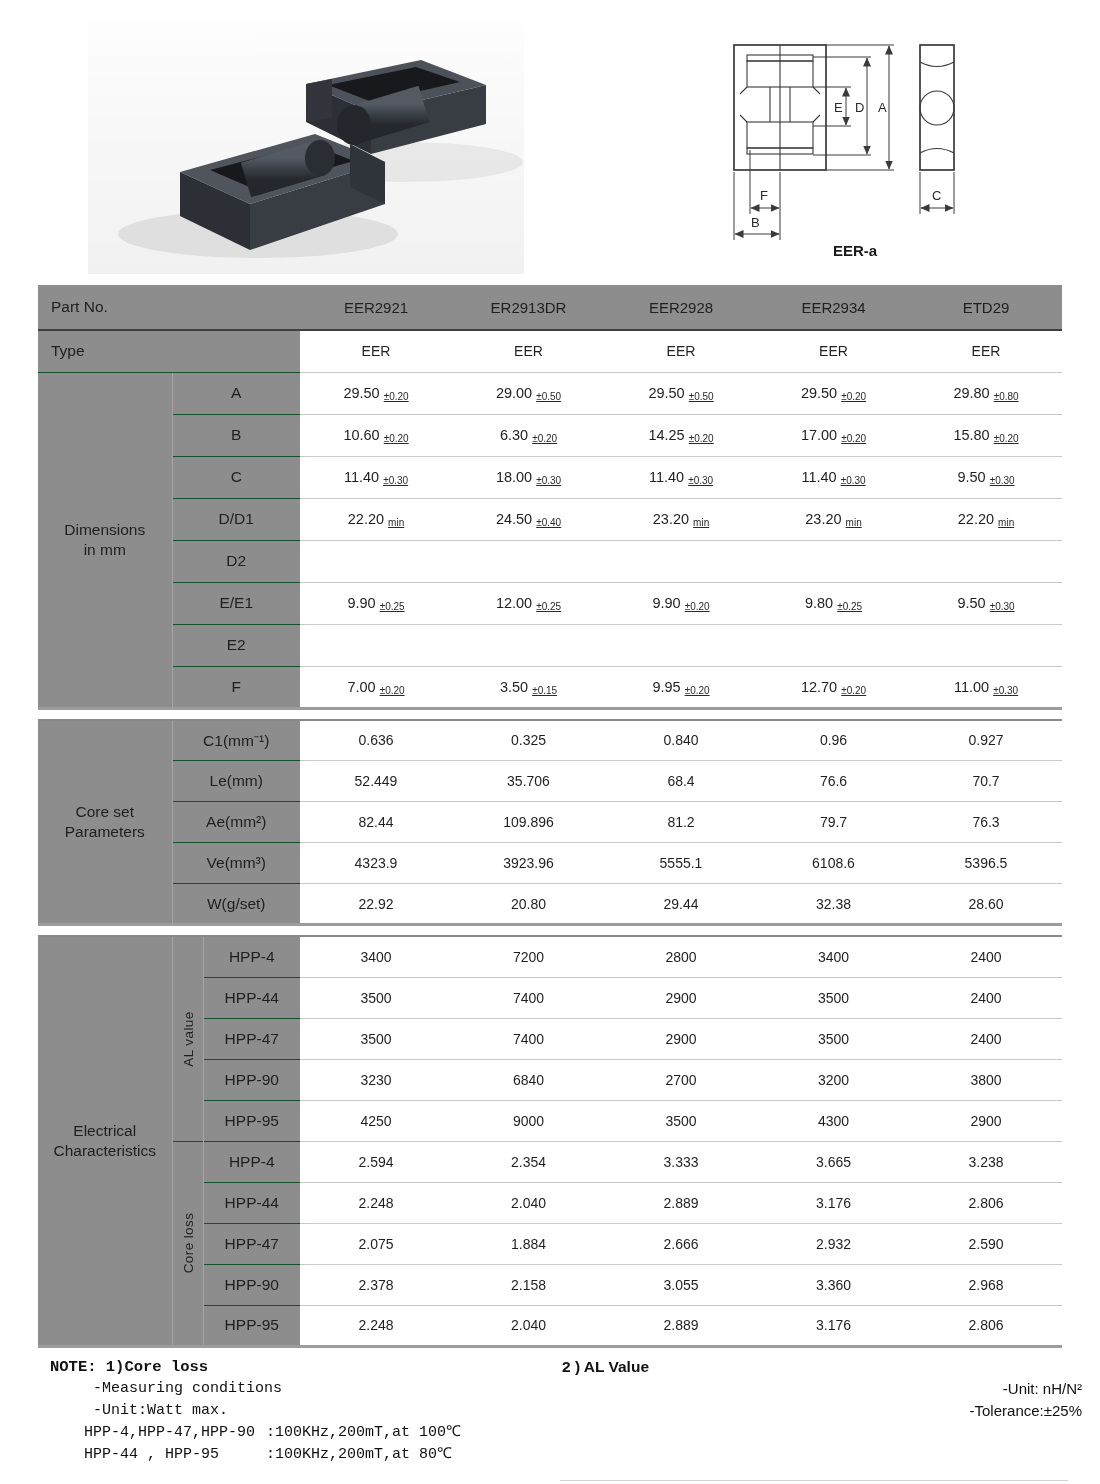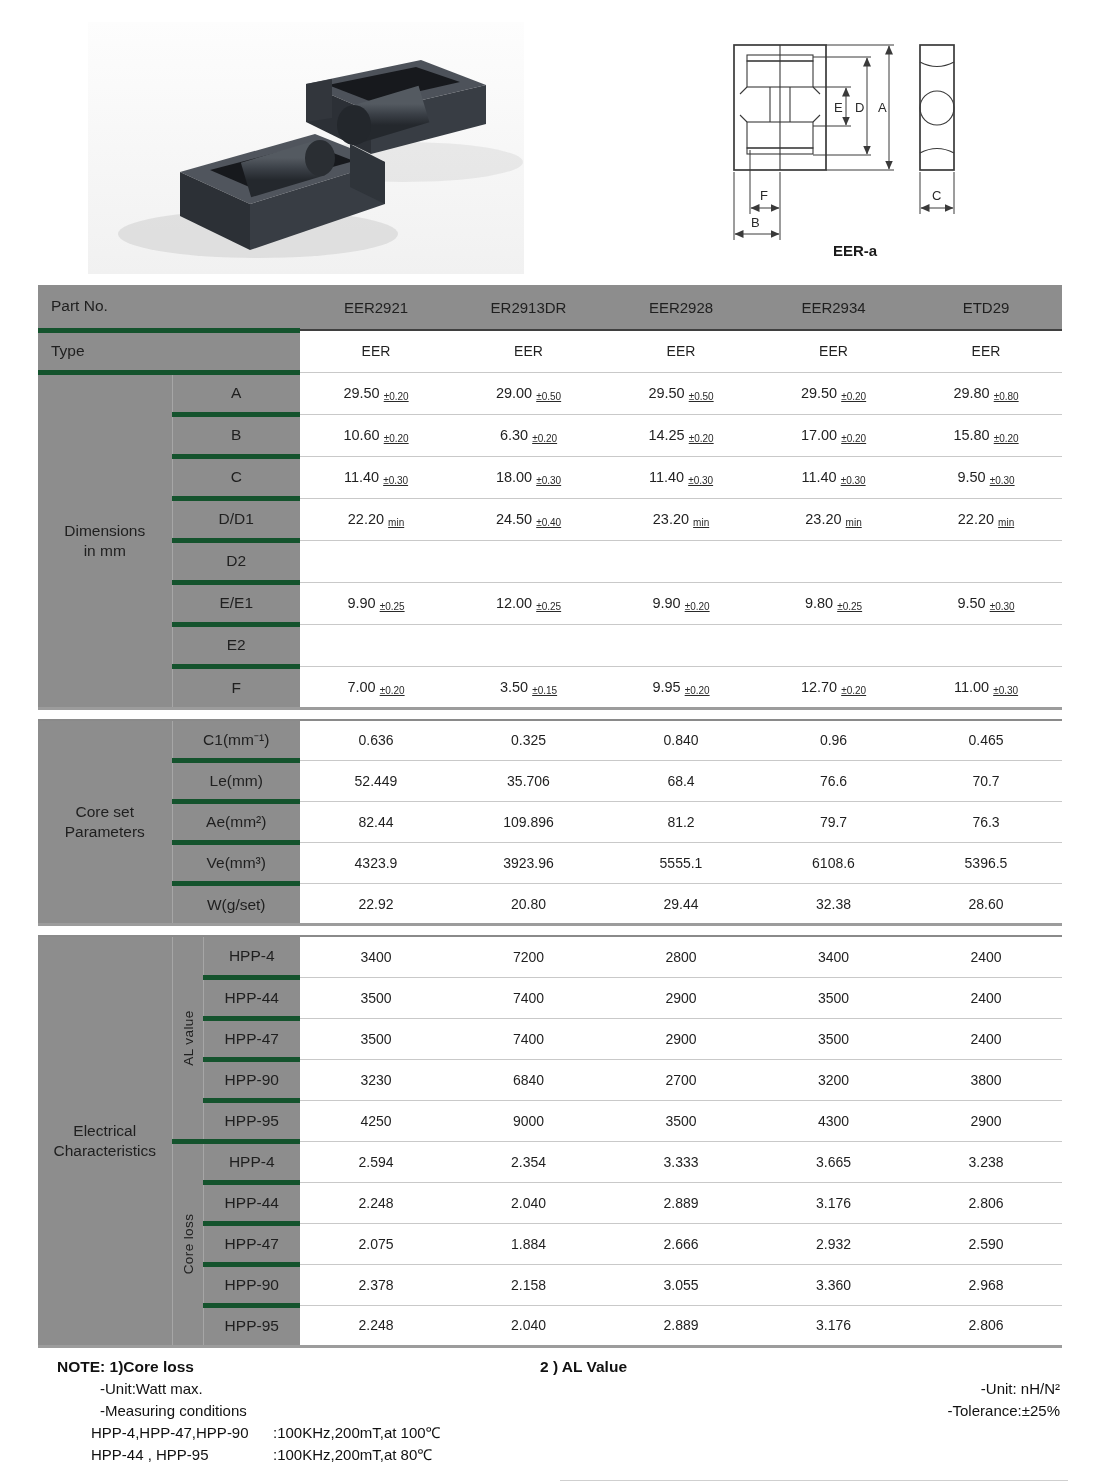--- a/index.html
+++ b/index.html
@@ -17,7 +17,7 @@
   #t1{margin-bottom:9px;}
   #t2{margin-bottom:9px;}
   td{padding:0;text-align:center;vertical-align:middle;font-size:14px;overflow:hidden;}
-  td.g{background:#8d8d8d;border-top:5px solid #14532d;}
+  td.g{background:#8d8d8d;border-top:1px solid #14532d;}
   td.w{background:#ffffff;border-top:1px solid #c9c9c9;}
   tr:first-child td{border-top:none;}
   tr.part td{border-bottom:2px solid #3f3f3f;}

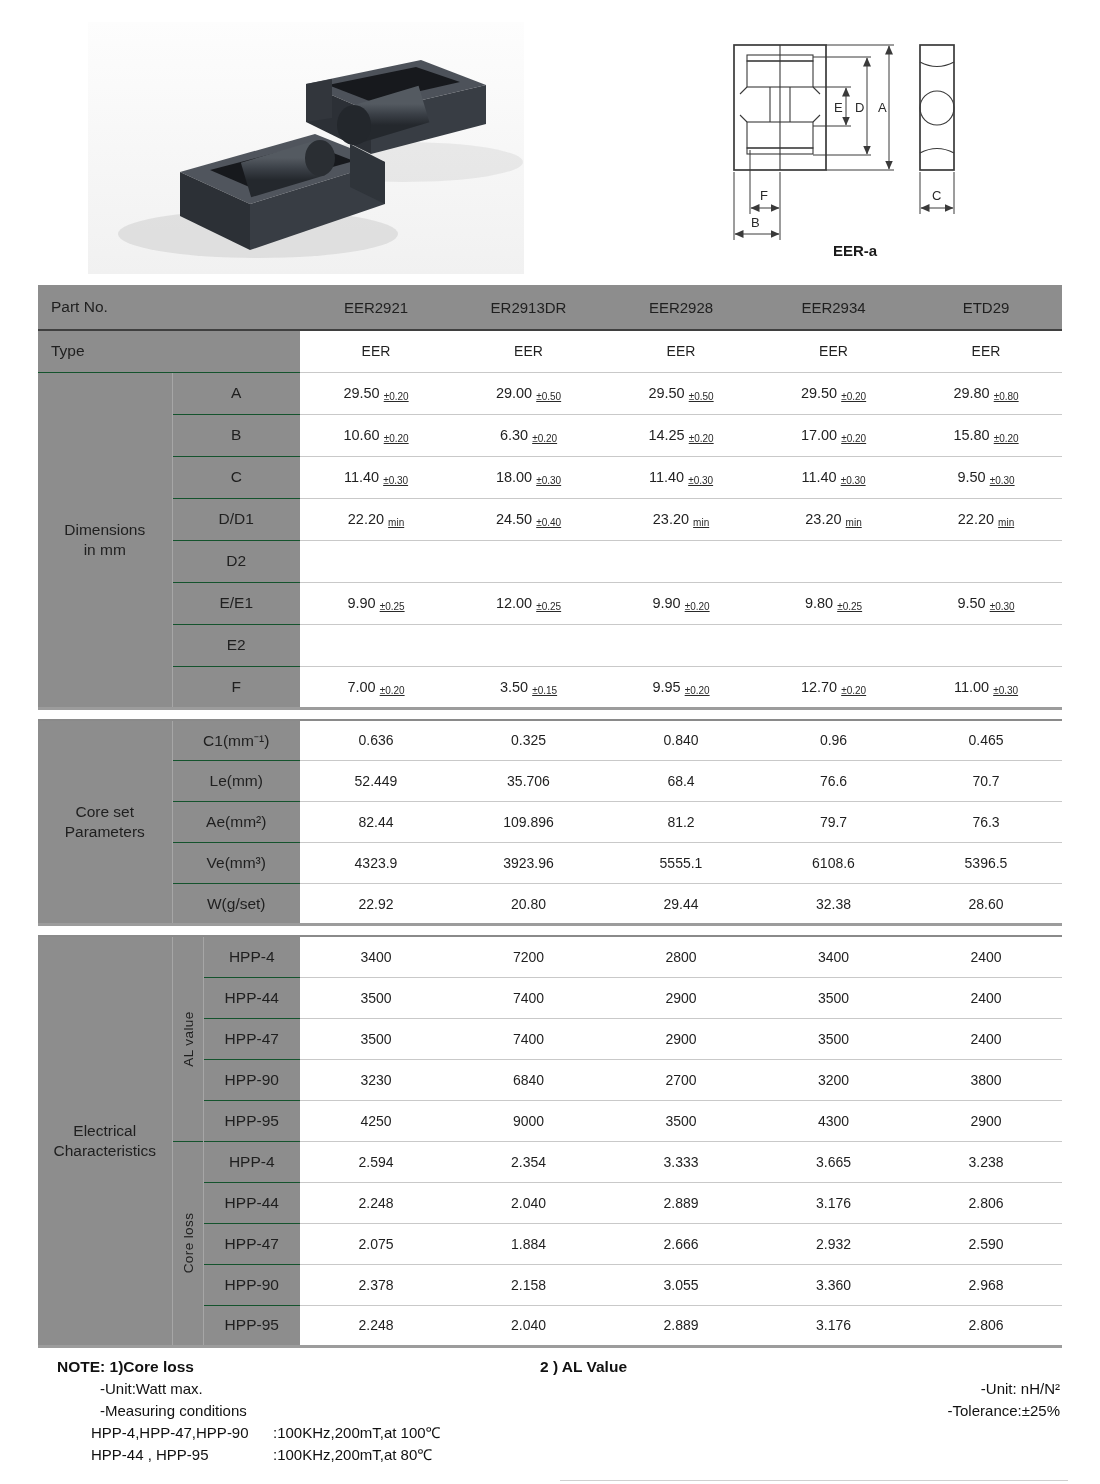--- a/index.html
+++ b/index.html
@@ -260,7 +260,7 @@
       <td class="w">0.325</td>
       <td class="w">0.840</td>
       <td class="w">0.96</td>
-      <td class="w">0.465</td>
+      <td class="w">0.927</td>
     </tr>
     <tr>
       <td class="g sub">Le(mm)</td>

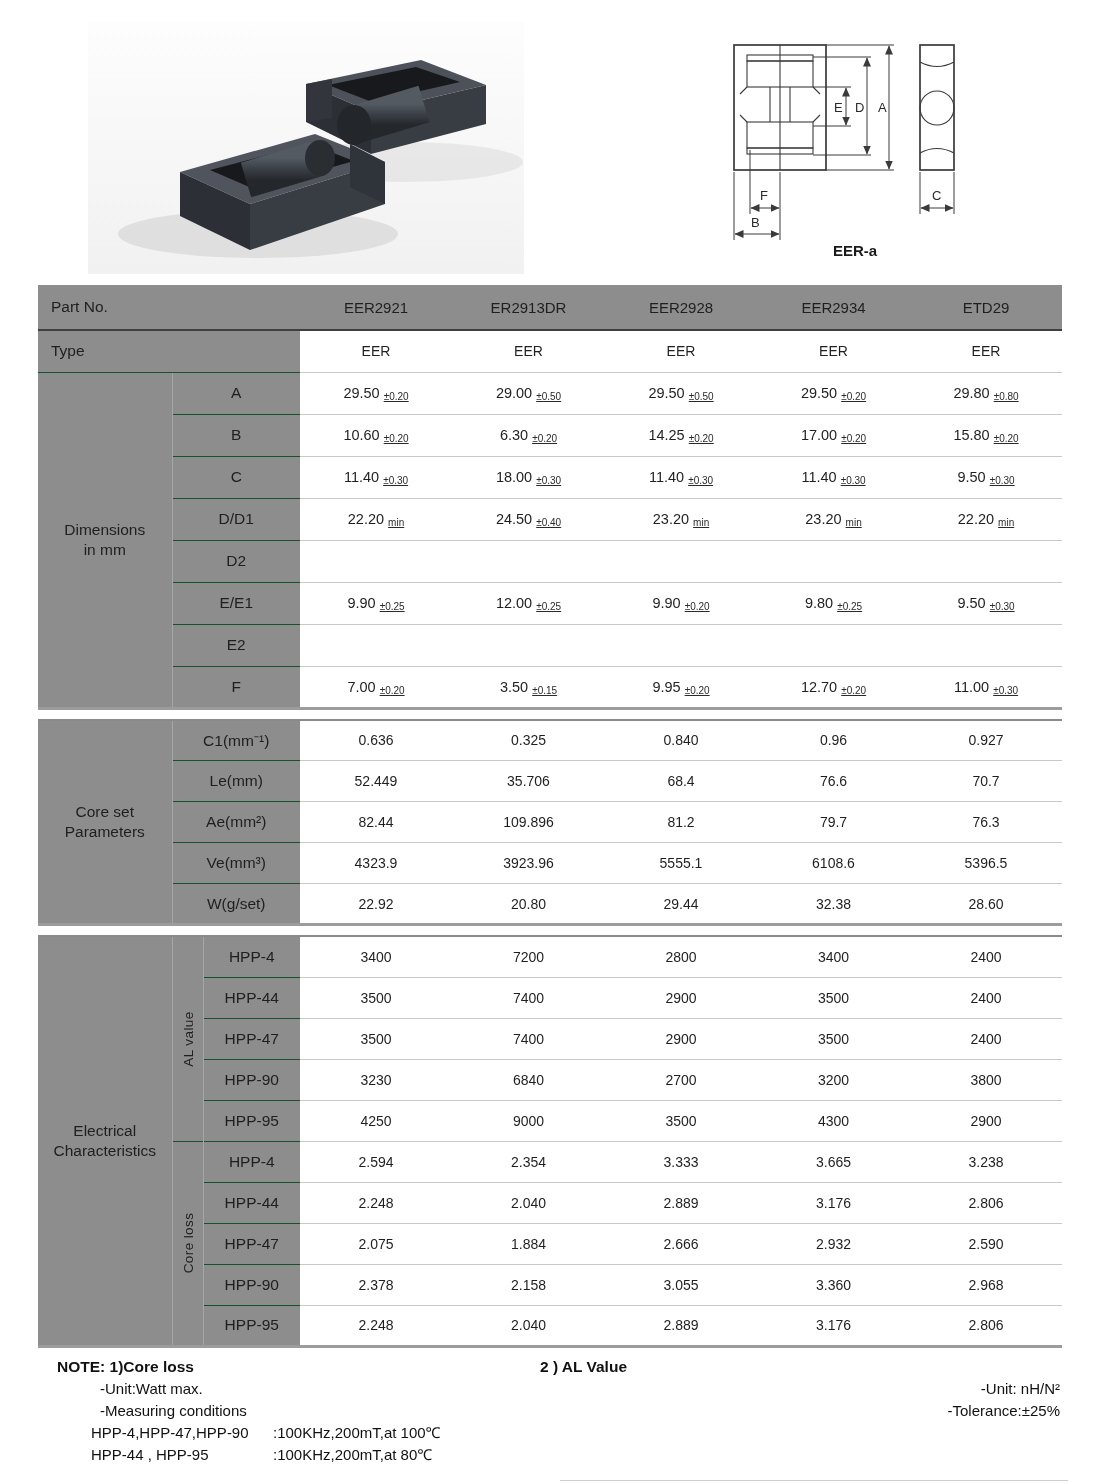--- a/index.html
+++ b/index.html
@@ -35,7 +35,7 @@
          white-space:nowrap;font-size:13.5px;letter-spacing:.4px;}
 
   .notes{position:absolute;left:45px;top:1356px;width:1020px;font-size:15px;line-height:22px;color:#111;}
-  .note-col-left{position:absolute;left:12px;top:0;width:470px;}
+  .note-col-left{position:absolute;left:5px;top:0;width:470px;font-family:Liberation Mono, monospace;}
   .note-col-right{position:absolute;left:495px;top:0;width:520px;}
   .note-title{font-weight:bold;font-size:15.5px;}
   .note-ind{margin-left:43px;}

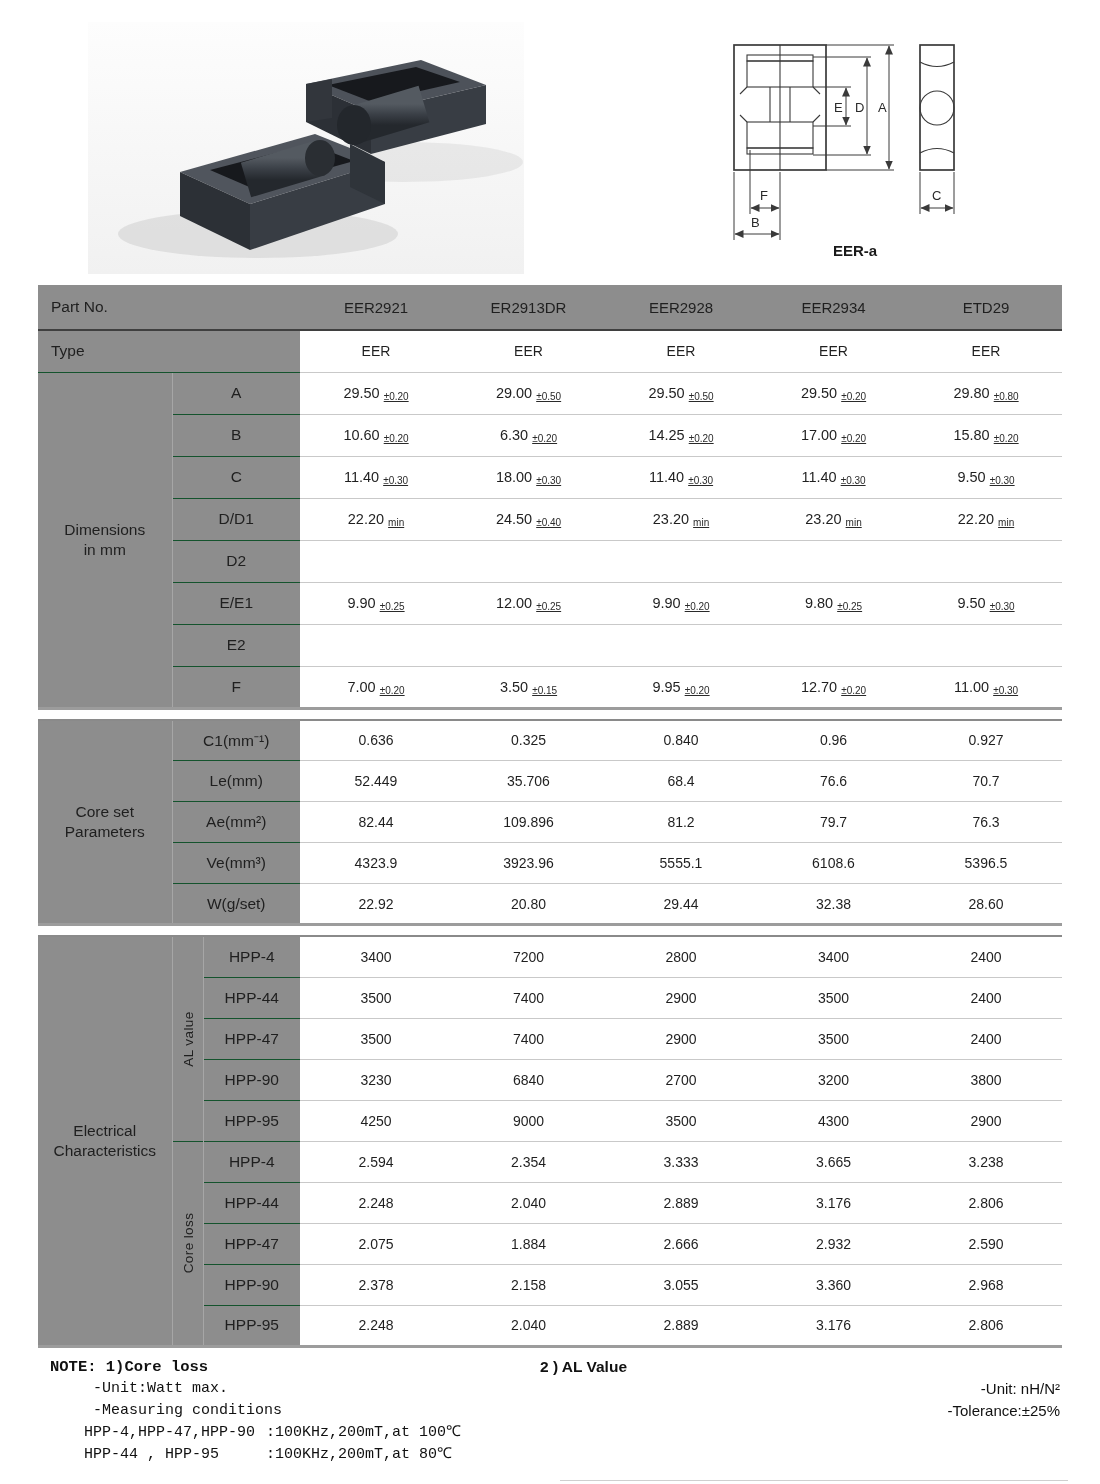--- a/index.html
+++ b/index.html
@@ -36,7 +36,7 @@
 
   .notes{position:absolute;left:45px;top:1356px;width:1020px;font-size:15px;line-height:22px;color:#111;}
   .note-col-left{position:absolute;left:5px;top:0;width:470px;font-family:Liberation Mono, monospace;}
-  .note-col-right{position:absolute;left:495px;top:0;width:520px;}
+  .note-col-right{position:absolute;left:517px;top:0;width:520px;}
   .note-title{font-weight:bold;font-size:15.5px;}
   .note-ind{margin-left:43px;}
   .note-ind-r{margin-left:15px;text-align:right;}

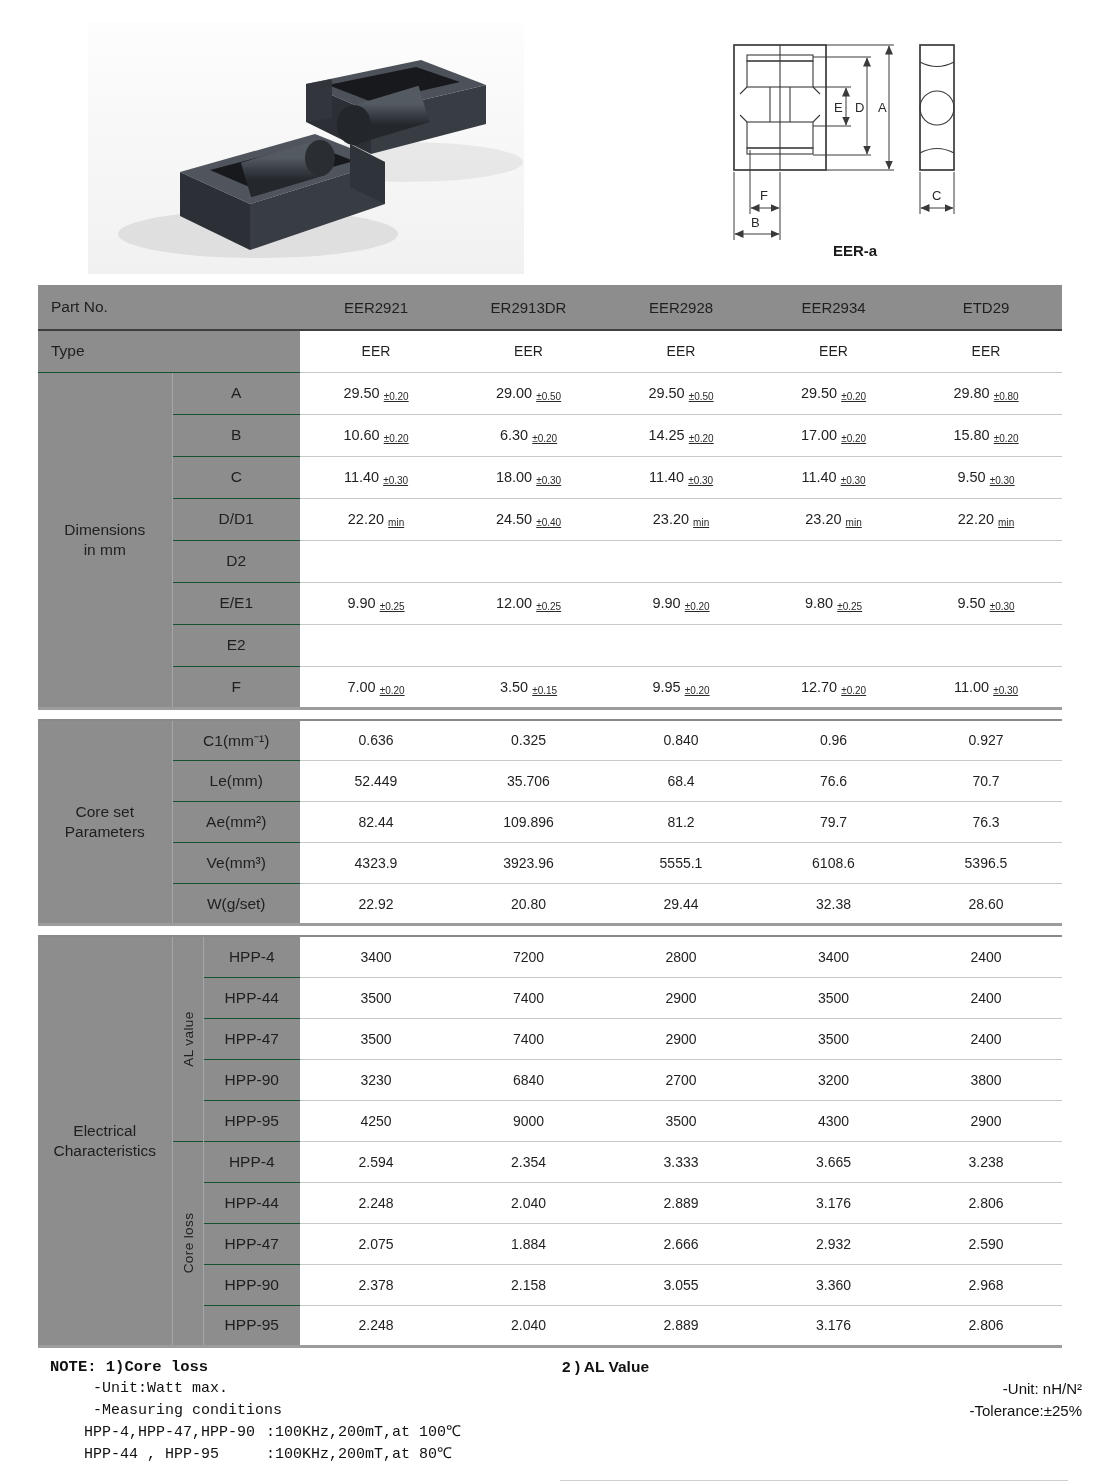--- a/index.html
+++ b/index.html
@@ -403,8 +403,8 @@
 <div class="notes">
   <div class="note-col-left">
     <div class="note-title">NOTE: 1)Core loss</div>
+    <div class="note-ind">-Measuring conditions</div>
     <div class="note-ind">-Unit:Watt max.</div>
-    <div class="note-ind">-Measuring conditions</div>
     <div class="cond">
       <span class="cname">HPP-4,HPP-47,HPP-90</span>
       <span>:100KHz,200mT,at 100℃</span>

